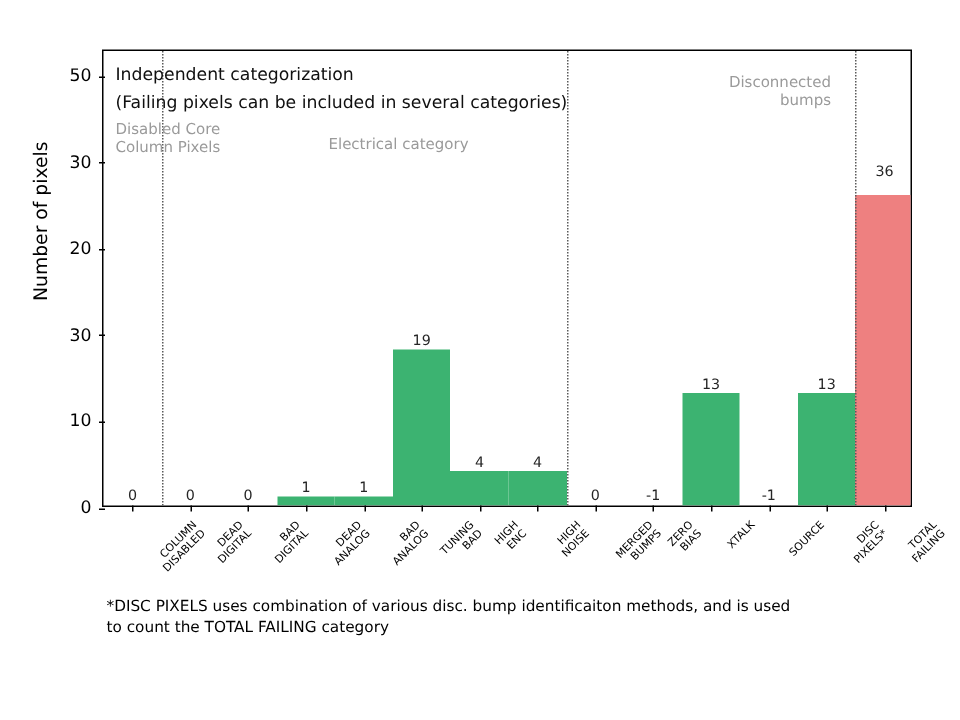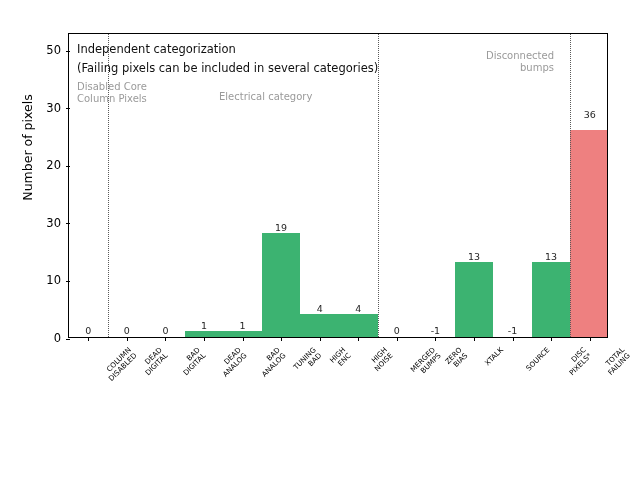--- a/index.html
+++ b/index.html
@@ -239,6 +239,10 @@
       <div class="x-tick-mark" style="left: 520.714px;"></div>
     </div>
 
+  <div id="footnote">
+    <div>*DISC PIXELS uses combination of various disc. bump identificaiton methods, and is used</div>
+    <div>to count the TOTAL FAILING category</div>
+  </div>
 
 <div class="x-tick-label" style="left: 91.2857px; top: 346px;">COLUMN
 DISABLED</div>

